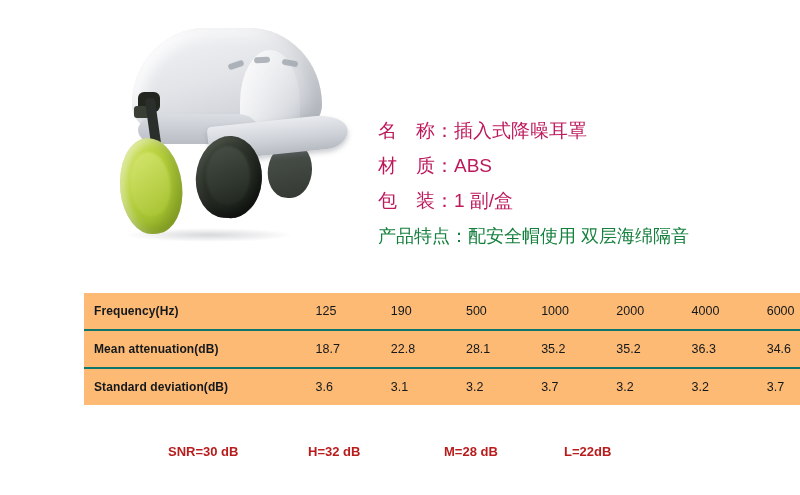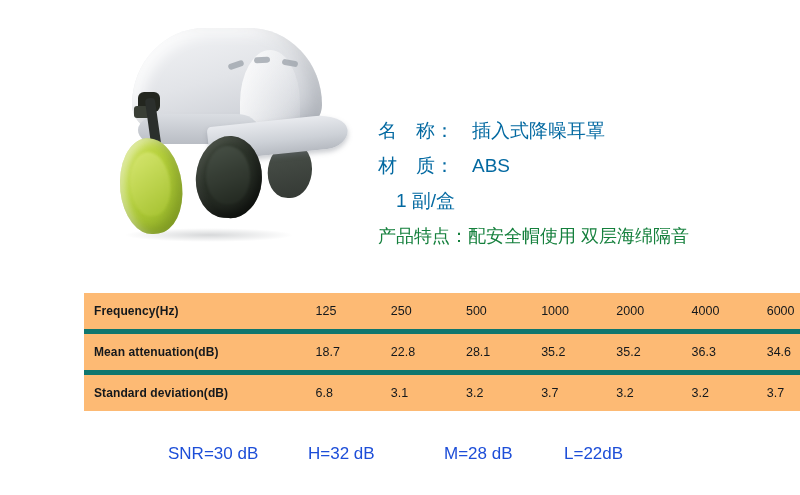--- a/index.html
+++ b/index.html
@@ -184,7 +184,7 @@
     margin-bottom: 9px;
     font-size: 19px;
     line-height: 26px;
-    color: #0369a1;
+    color: #be185d;
   }
   .spec-label {
     white-space: nowrap;

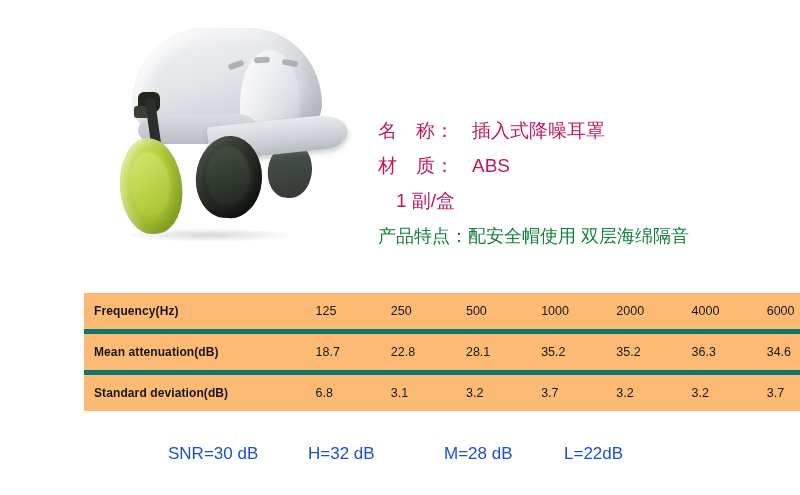--- a/index.html
+++ b/index.html
@@ -190,7 +190,7 @@
     white-space: nowrap;
   }
   .spec-value {
-    margin-left: 18px;
+    margin-left: 0;
     white-space: nowrap;
   }
   .spec-feature {

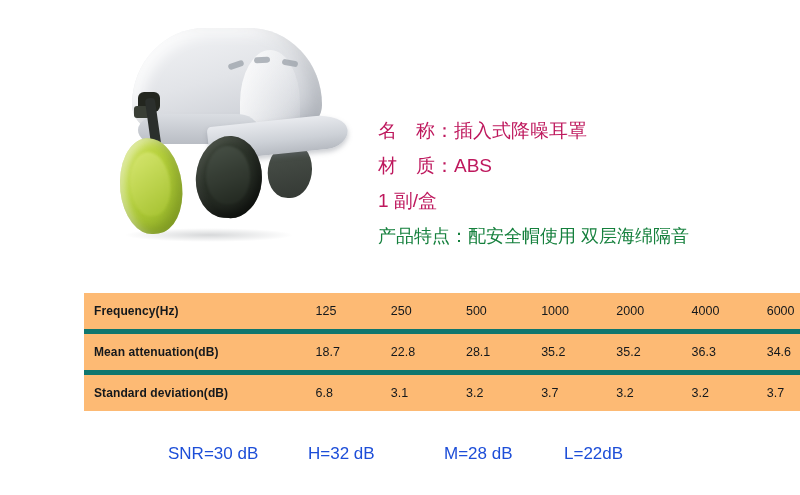--- a/index.html
+++ b/index.html
@@ -296,6 +296,7 @@
     <span class="spec-value">ABS</span>
   </div>
   <div class="spec-row">
+    <span class="spec-label">包　装：</span>
     <span class="spec-value">1 副/盒</span>
   </div>
   <div class="spec-feature">产品特点：配安全帽使用 双层海绵隔音</div>

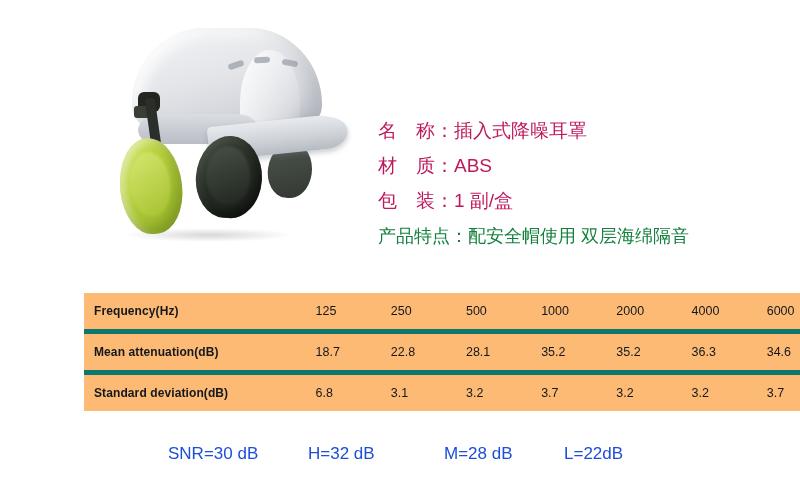--- a/index.html
+++ b/index.html
@@ -308,7 +308,7 @@
       <tr class="head">
         <td class="rowhead">Frequency(Hz)</td>
         <td class="val">125</td>
-        <td class="val">250</td>
+        <td class="val">190</td>
         <td class="val">500</td>
         <td class="val">1000</td>
         <td class="val">2000</td>

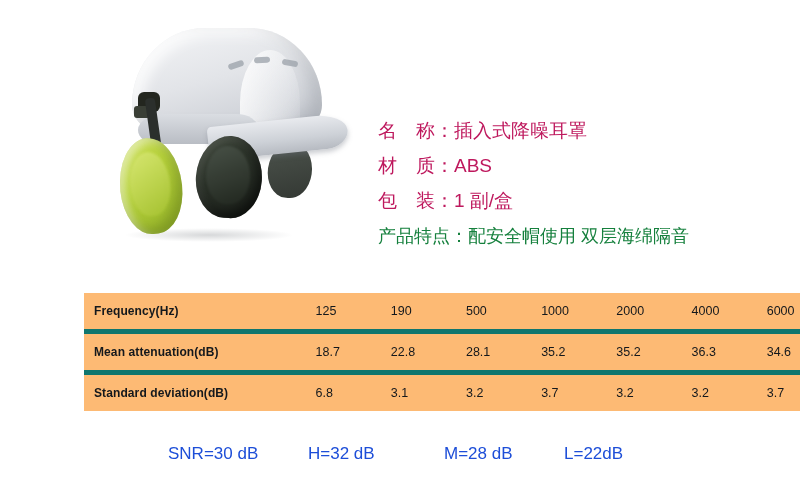--- a/index.html
+++ b/index.html
@@ -214,7 +214,7 @@
     font-size: 12px;
   }
   table.attn td {
-    border-top: 5px solid #0f766e;
+    border-top: 2px solid #0f766e;
     border-bottom: 1px solid #ffffff;
     height: 34px;
     vertical-align: middle;

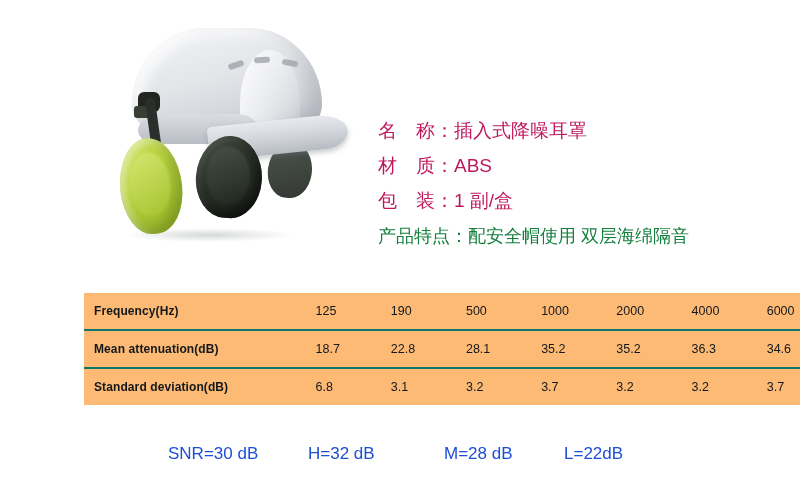--- a/index.html
+++ b/index.html
@@ -327,7 +327,7 @@
       </tr>
       <tr>
         <td class="rowhead">Standard deviation(dB)</td>
-        <td class="val">6.8</td>
+        <td class="val">3.6</td>
         <td class="val">3.1</td>
         <td class="val">3.2</td>
         <td class="val">3.7</td>

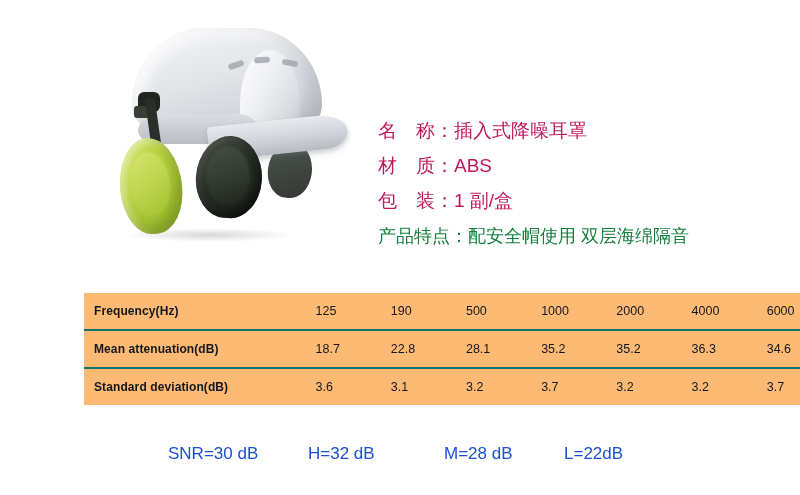--- a/index.html
+++ b/index.html
@@ -248,9 +248,9 @@
   }
   .rating {
     position: absolute;
-    font-size: 17px;
-    font-weight: normal;
-    color: #1d4ed8;
+    font-size: 13px;
+    font-weight: bold;
+    color: #b91c1c;
     white-space: nowrap;
   }
   .r-snr { left: 84px; }

